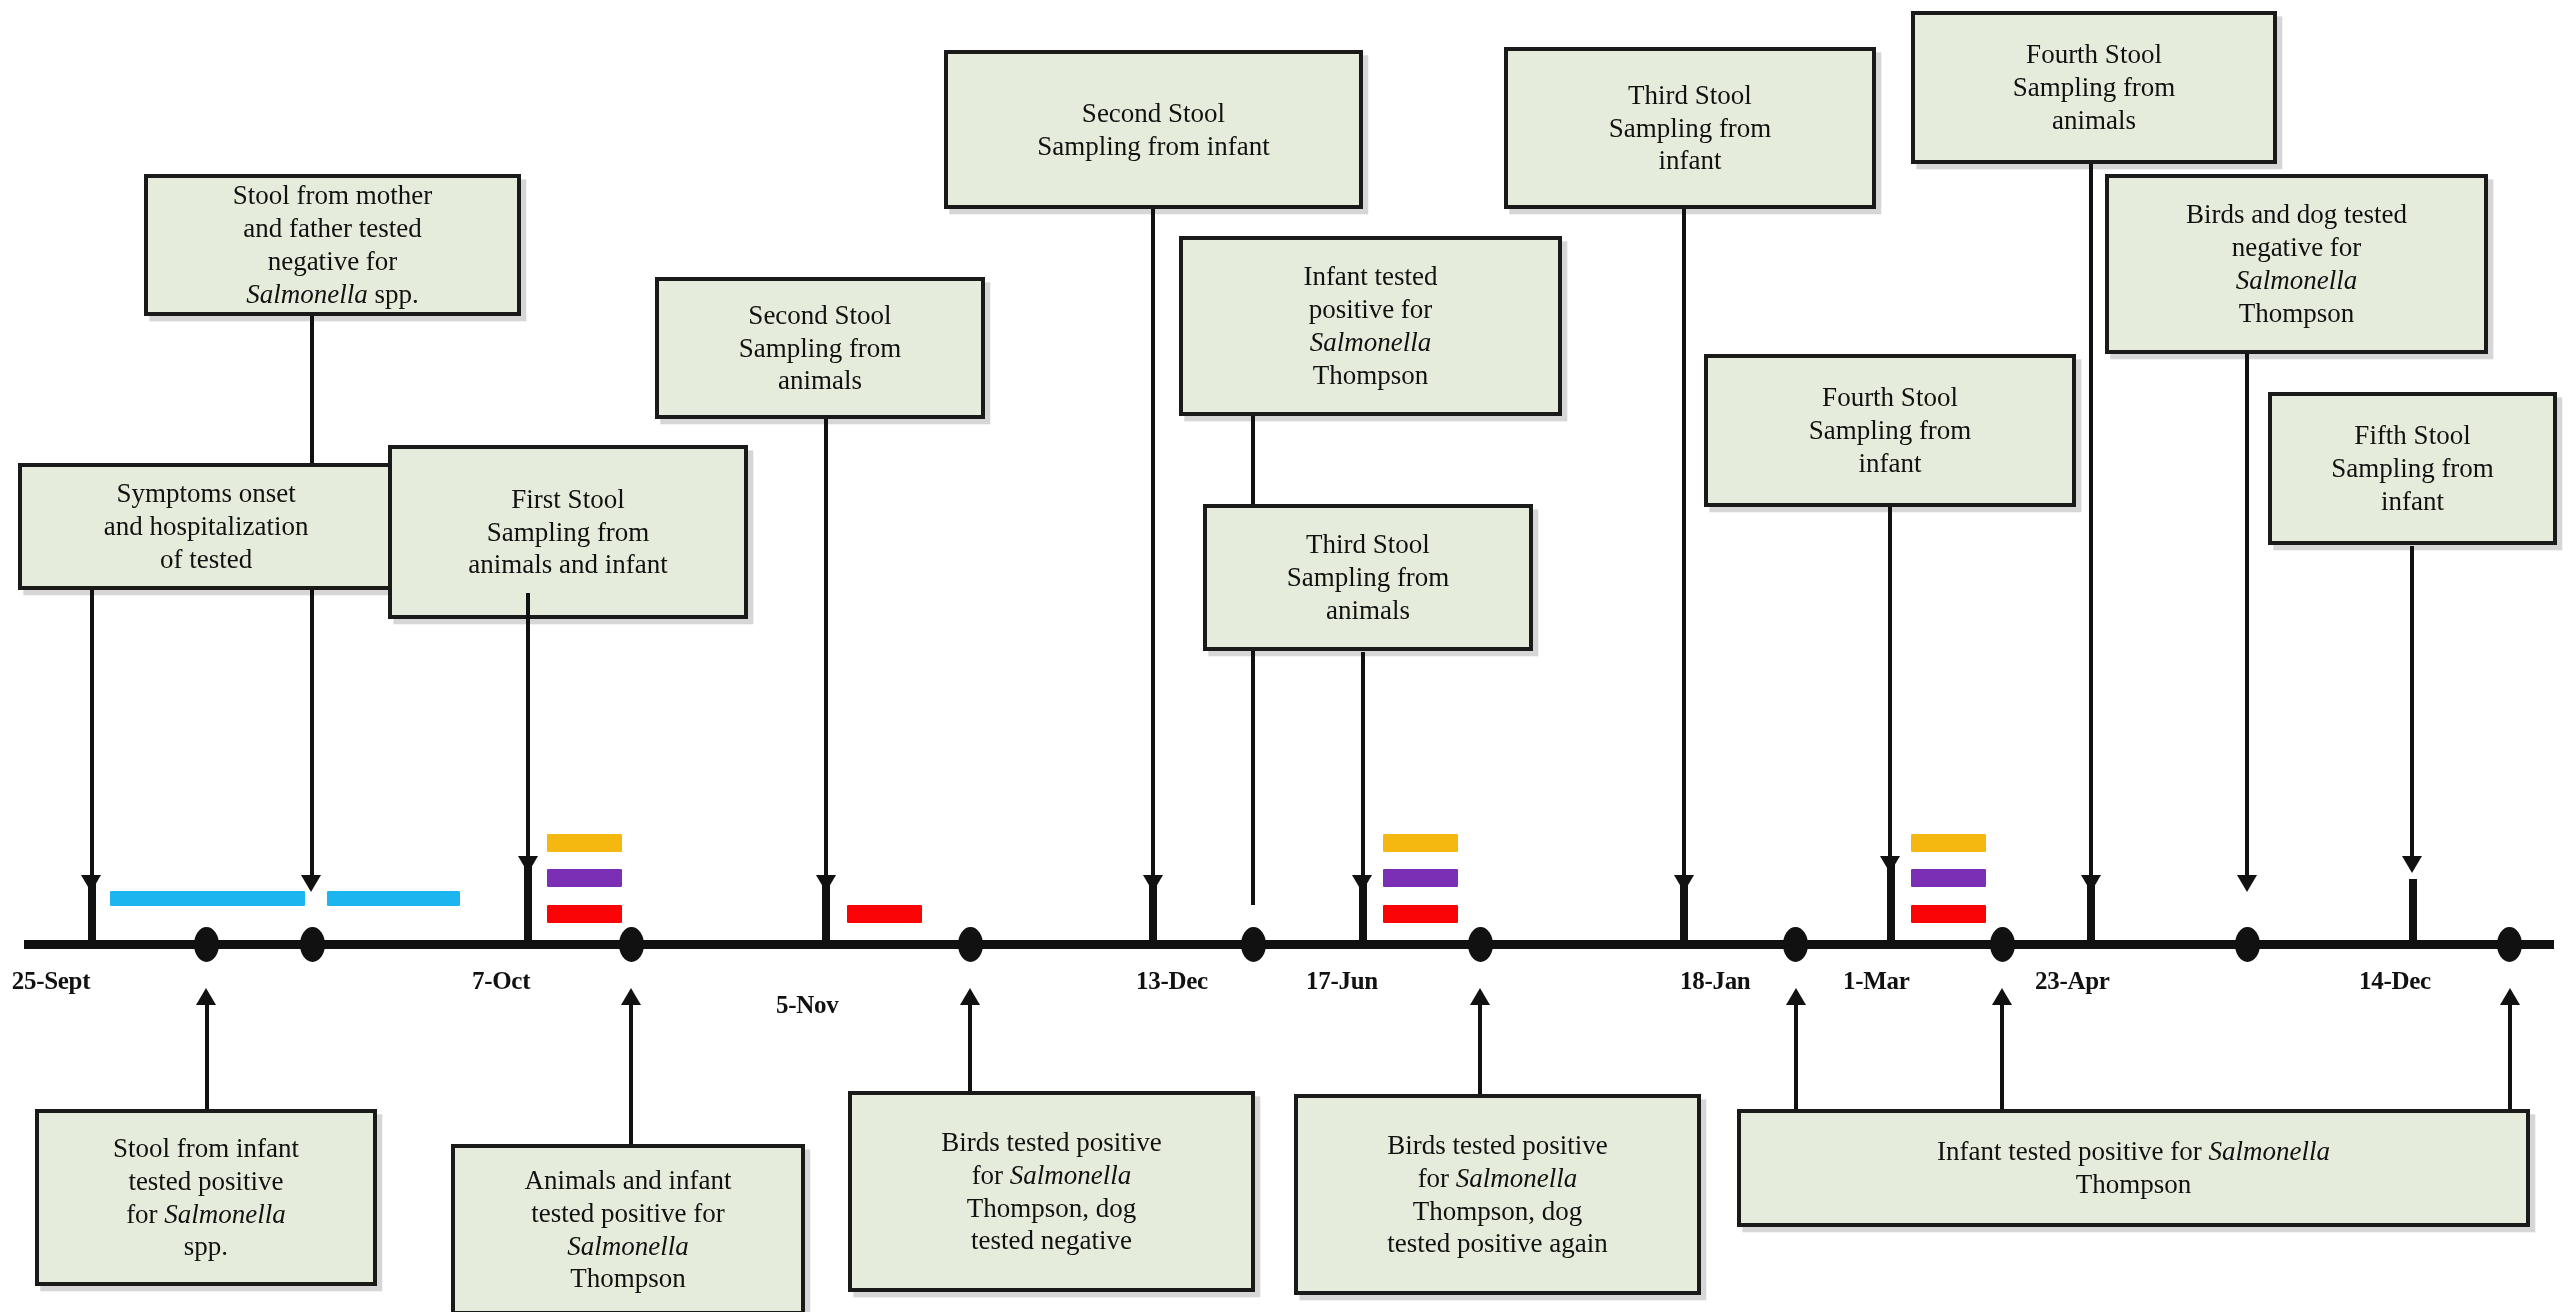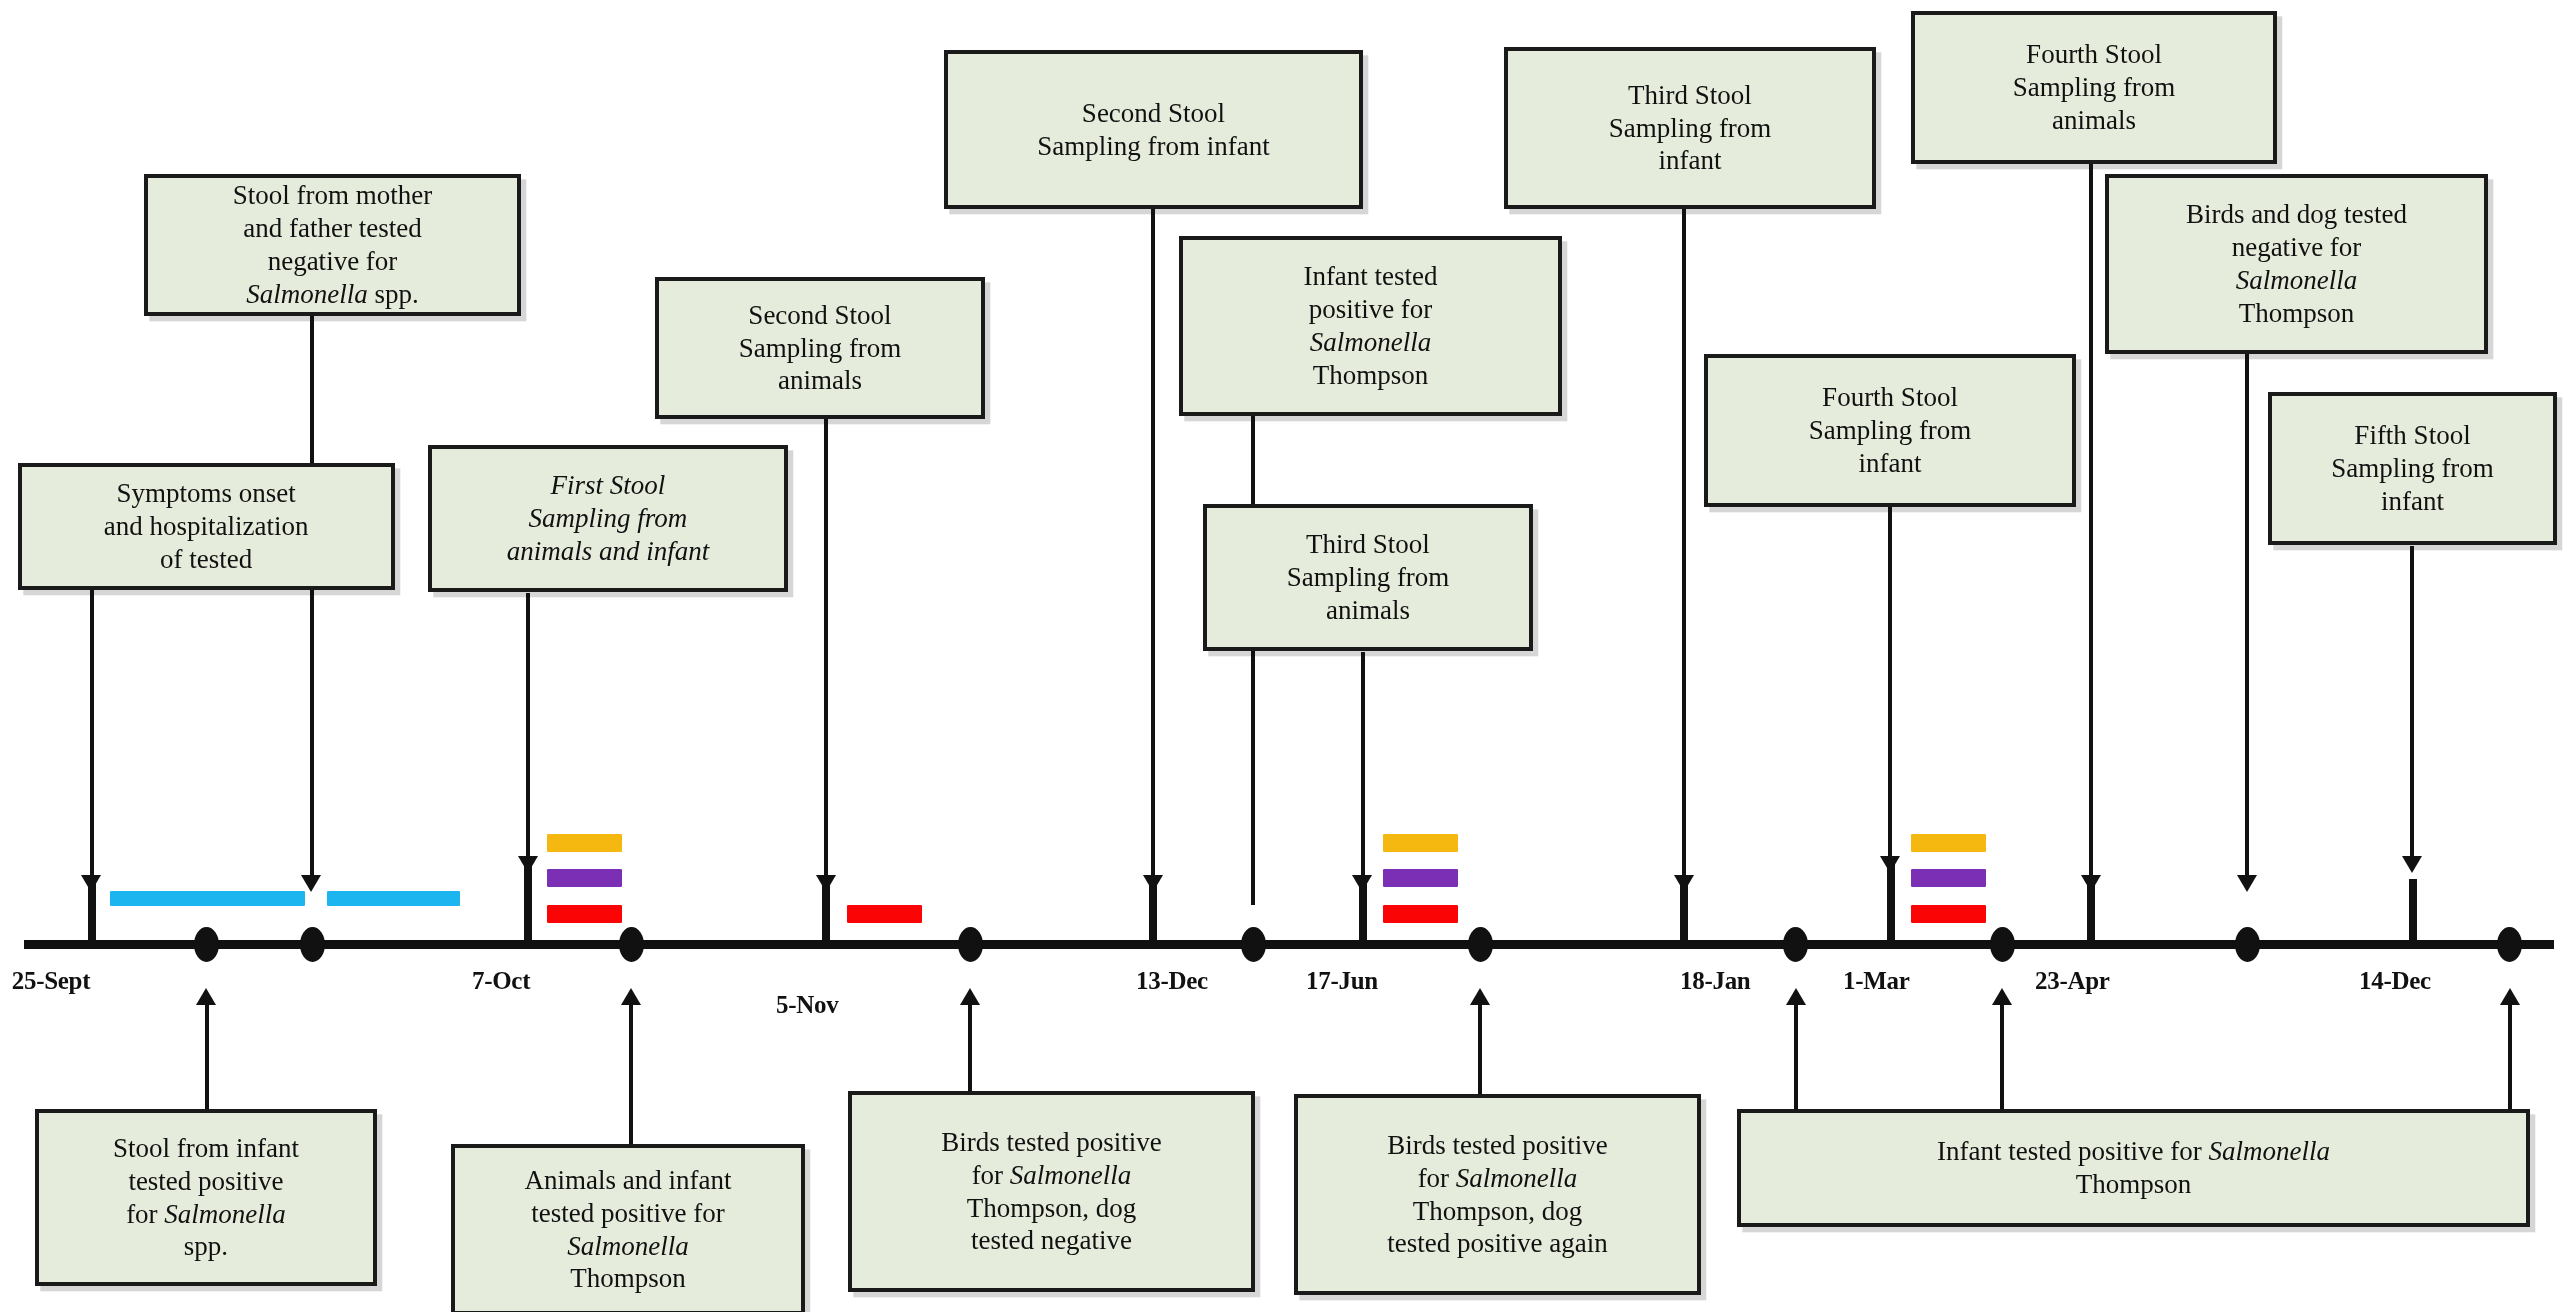--- a/index.html
+++ b/index.html
@@ -100,7 +100,7 @@
   <div class="conn" style="left:90px;top:590px;height:289px;"></div>
   <div class="arrowhead down" style="left:81px;top:875px;"></div>
 
-  <div class="box" style="left:428px;top:445px;width:360px;height:147px;font-style:italic;">
+  <div class="box" style="left:388px;top:445px;width:360px;height:174px;">
     <span class="txt">
       <span>First Stool</span><br>
       <span>Sampling from</span><br>

